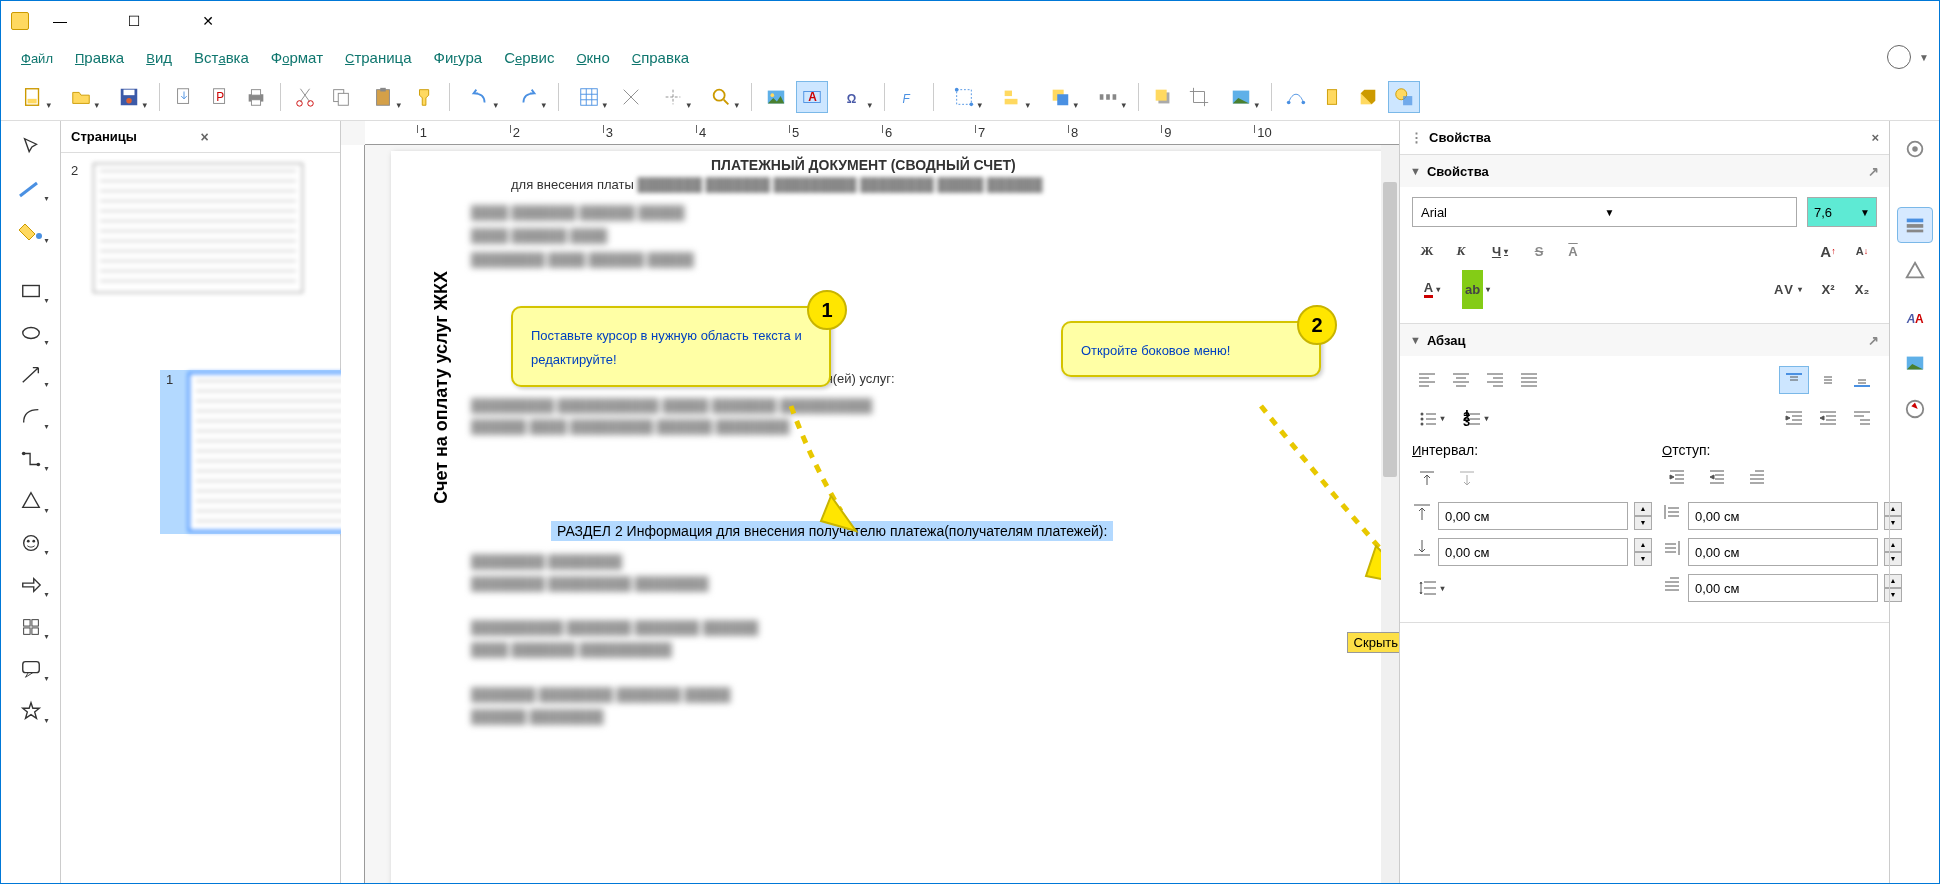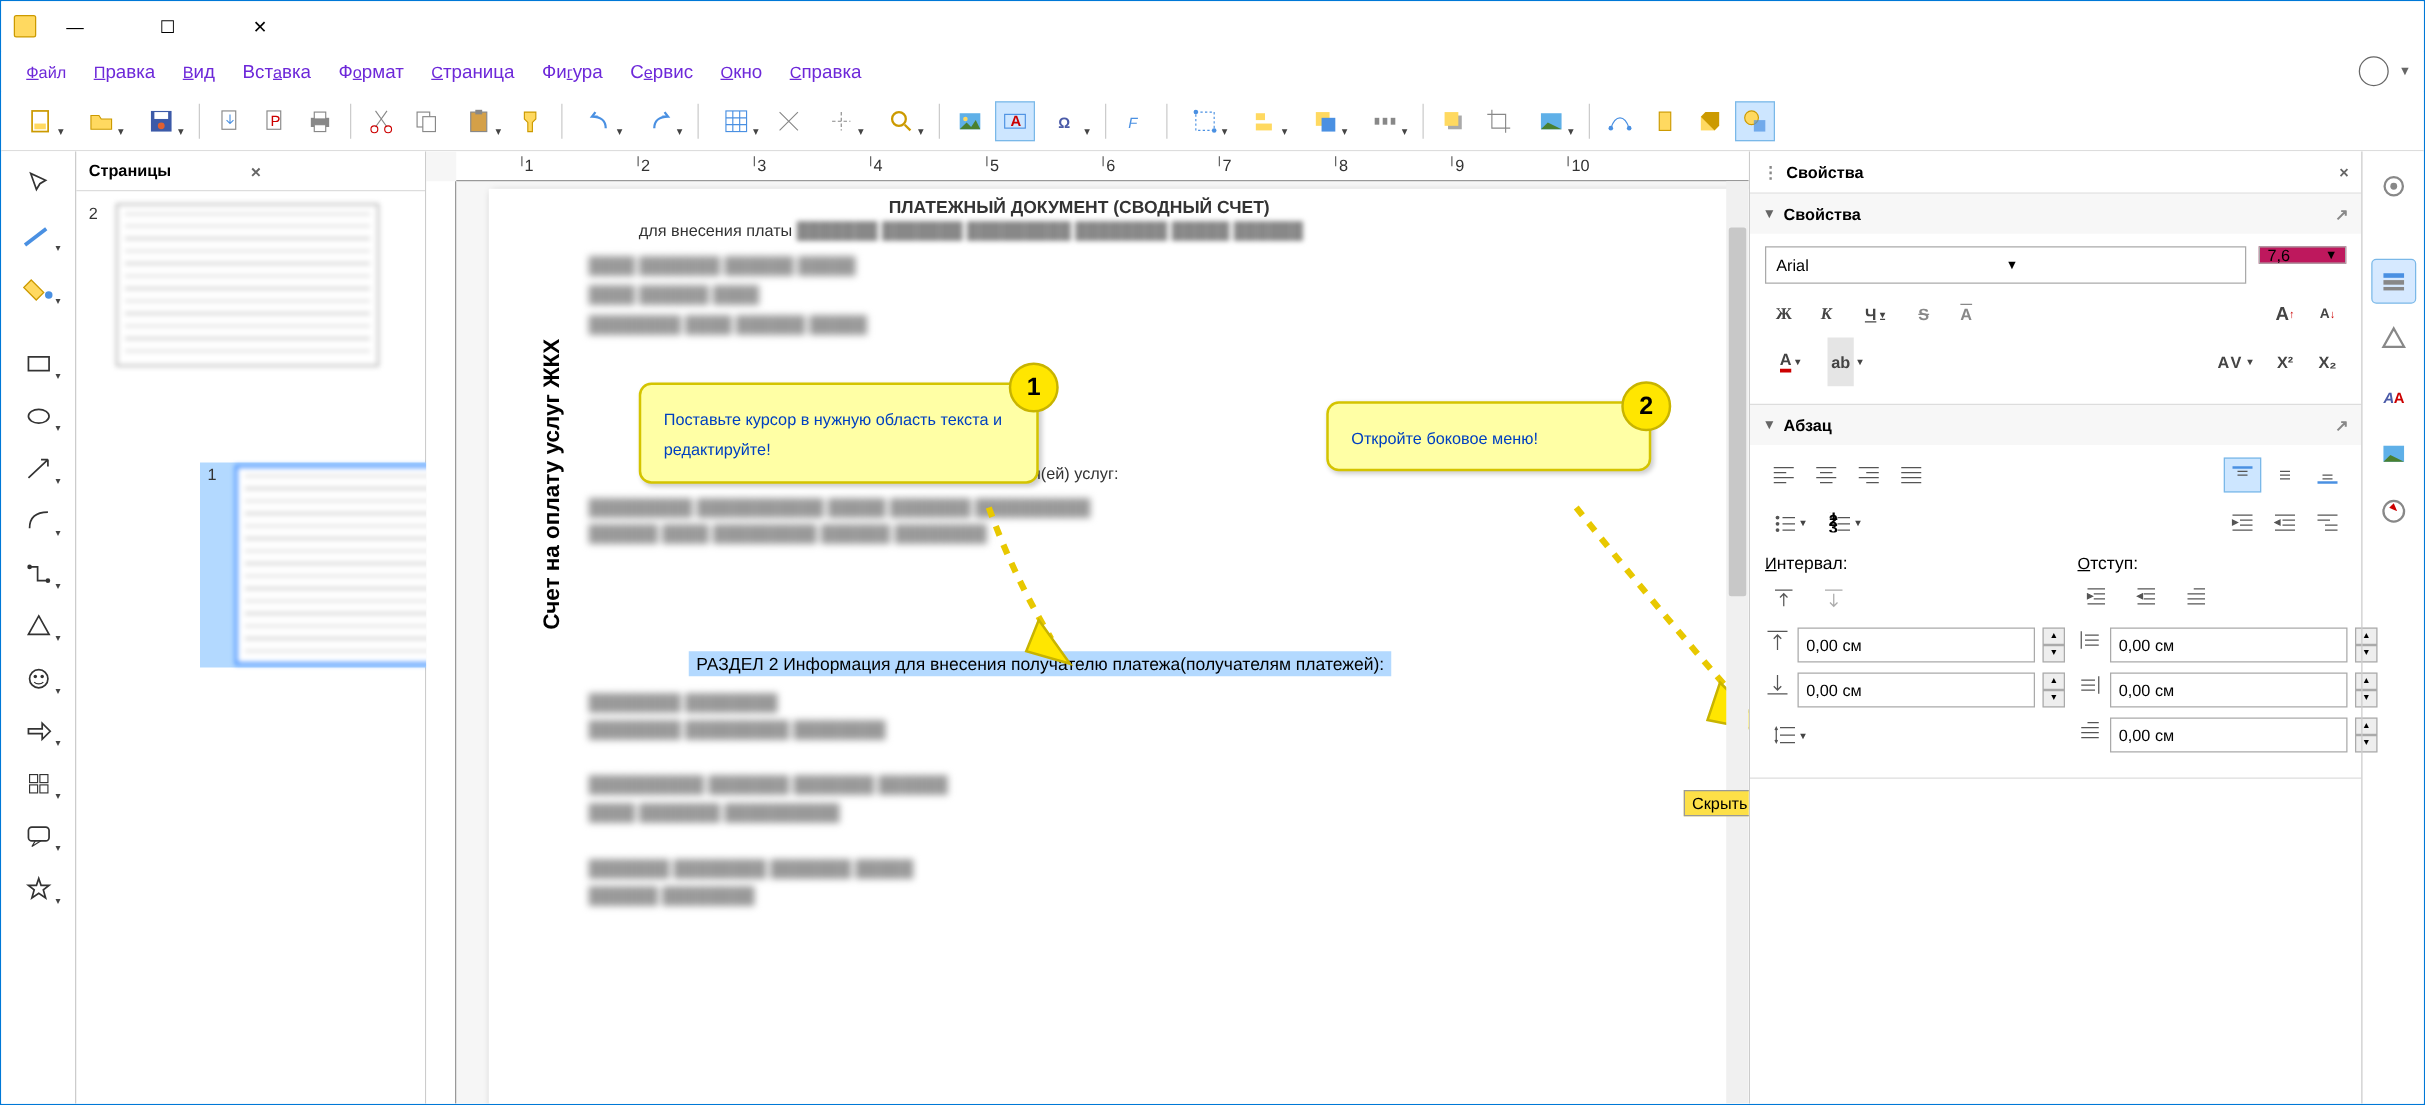--- a/index.html
+++ b/index.html
@@ -12,7 +12,7 @@
 .wbtns{display:flex;gap:28px;align-items:center;padding-right:10px}
 .wbtn{width:46px;height:30px;display:flex;align-items:center;justify-content:center;color:#000;font-size:14px}
 .menubar{height:32px;display:flex;align-items:center;padding:0 10px;gap:2px;background:#fff}
-.menuitem{padding:4px 10px;font-size:15px;color:#6d28d9}
+.menuitem{padding:4px 10px;font-size:15px;color:#0f766e}
 .menuitem u{text-decoration:underline}
 .menubar .spacer{flex:1}
 .globe{width:24px;height:24px;border:1.5px solid #666;border-radius:50%;position:relative;margin-right:6px}

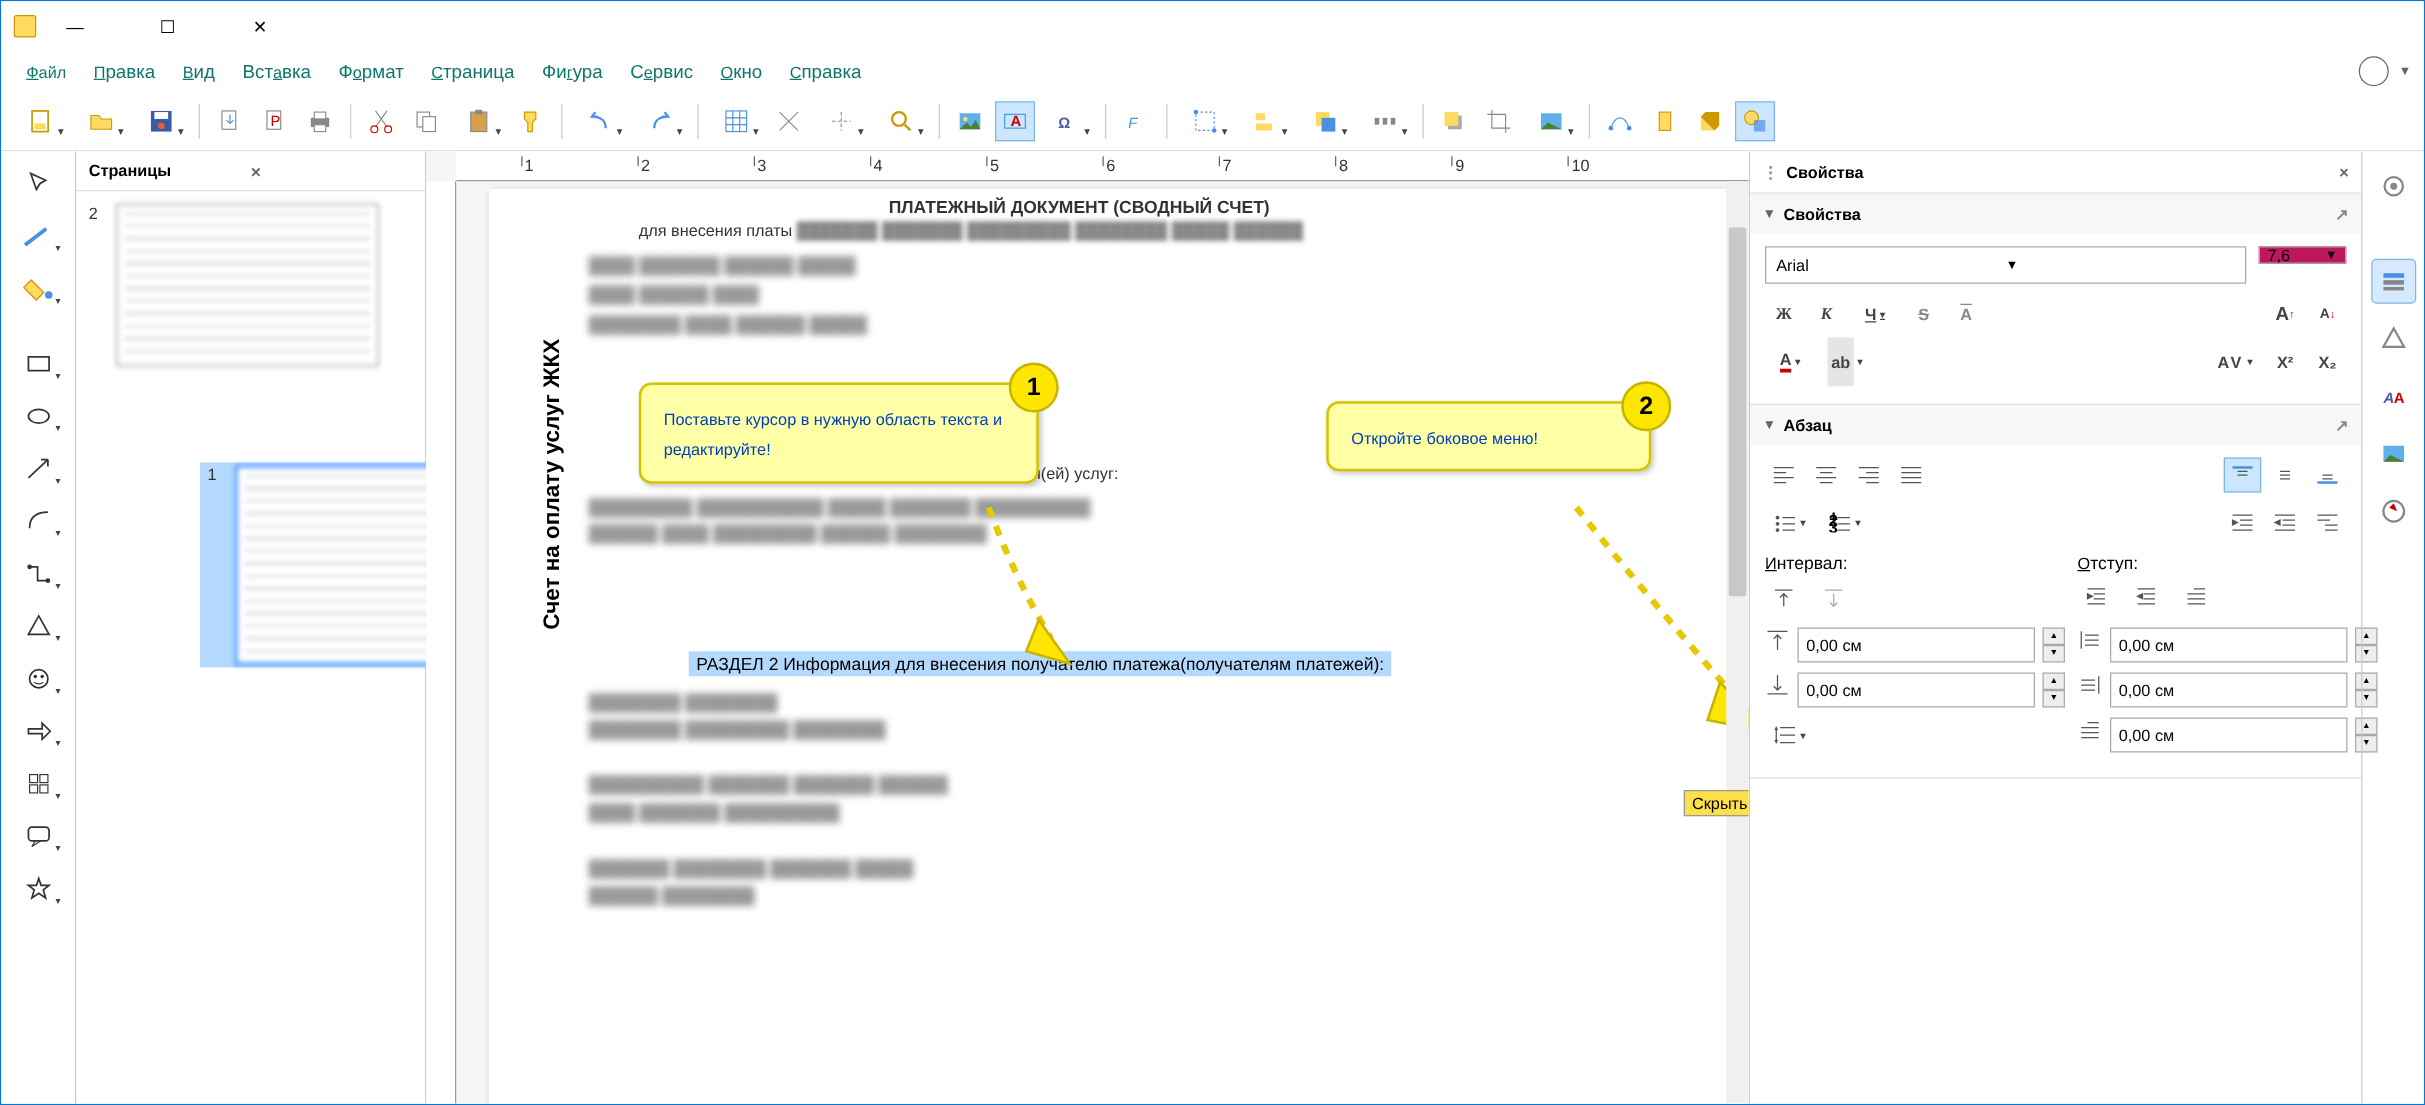--- a/index.html
+++ b/index.html
@@ -63,7 +63,7 @@
 .frow{display:flex;gap:10px;align-items:flex-start;margin-bottom:10px}
 .fontsel{flex:1;height:30px;border:1px solid #aaa;padding:0 8px;display:flex;align-items:center;background:#fff}
 .fontsel span{flex:1}
-.sizesel{width:70px;height:14px;border:1px solid #aaa;padding:0 6px;display:flex;align-items:center;background:#be185d}
+.sizesel{width:70px;height:30px;border:1px solid #aaa;padding:0 6px;display:flex;align-items:center;background:#5eead4}
 .btnrow{display:flex;gap:4px;align-items:center}
 .pbtn{width:30px;height:28px;border:1px solid transparent;display:flex;align-items:center;justify-content:center;font-weight:700;color:#444}
 .pbtn.dd{width:40px}

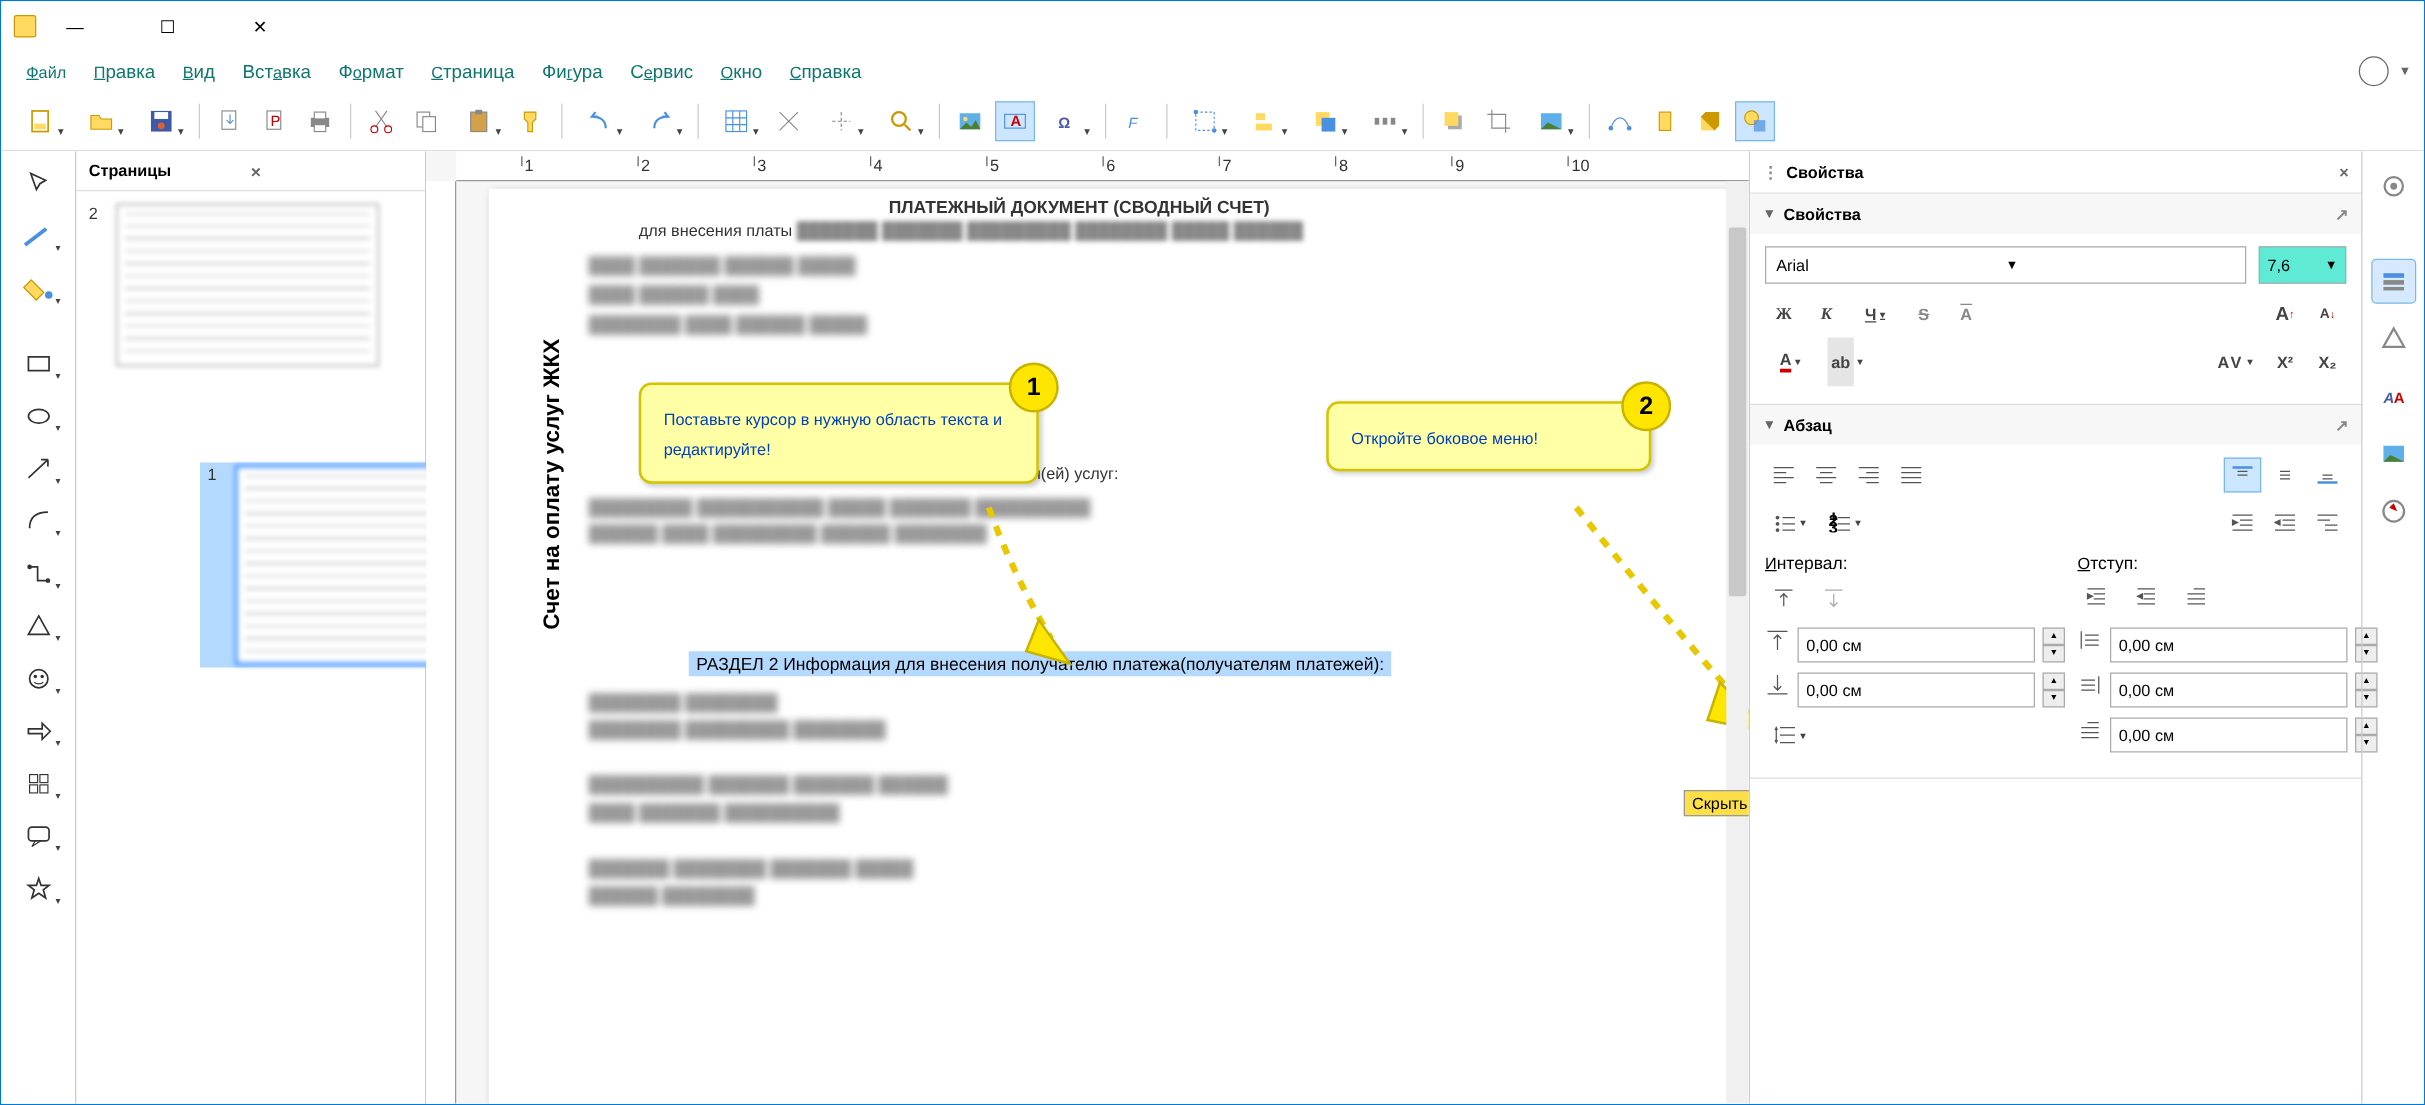--- a/index.html
+++ b/index.html
@@ -514,7 +514,7 @@
                   <span style="border-bottom:3px solid #c00">A</span>
                 </div>
               <div class="pbtn dd">
-                  <span style="background:#e5e5e5;padding:12px 3px">ab</span>
+                  <span style="background:#84cc16;padding:12px 3px">ab</span>
                 </div>
             </div>
             <div class="rspace"></div>

